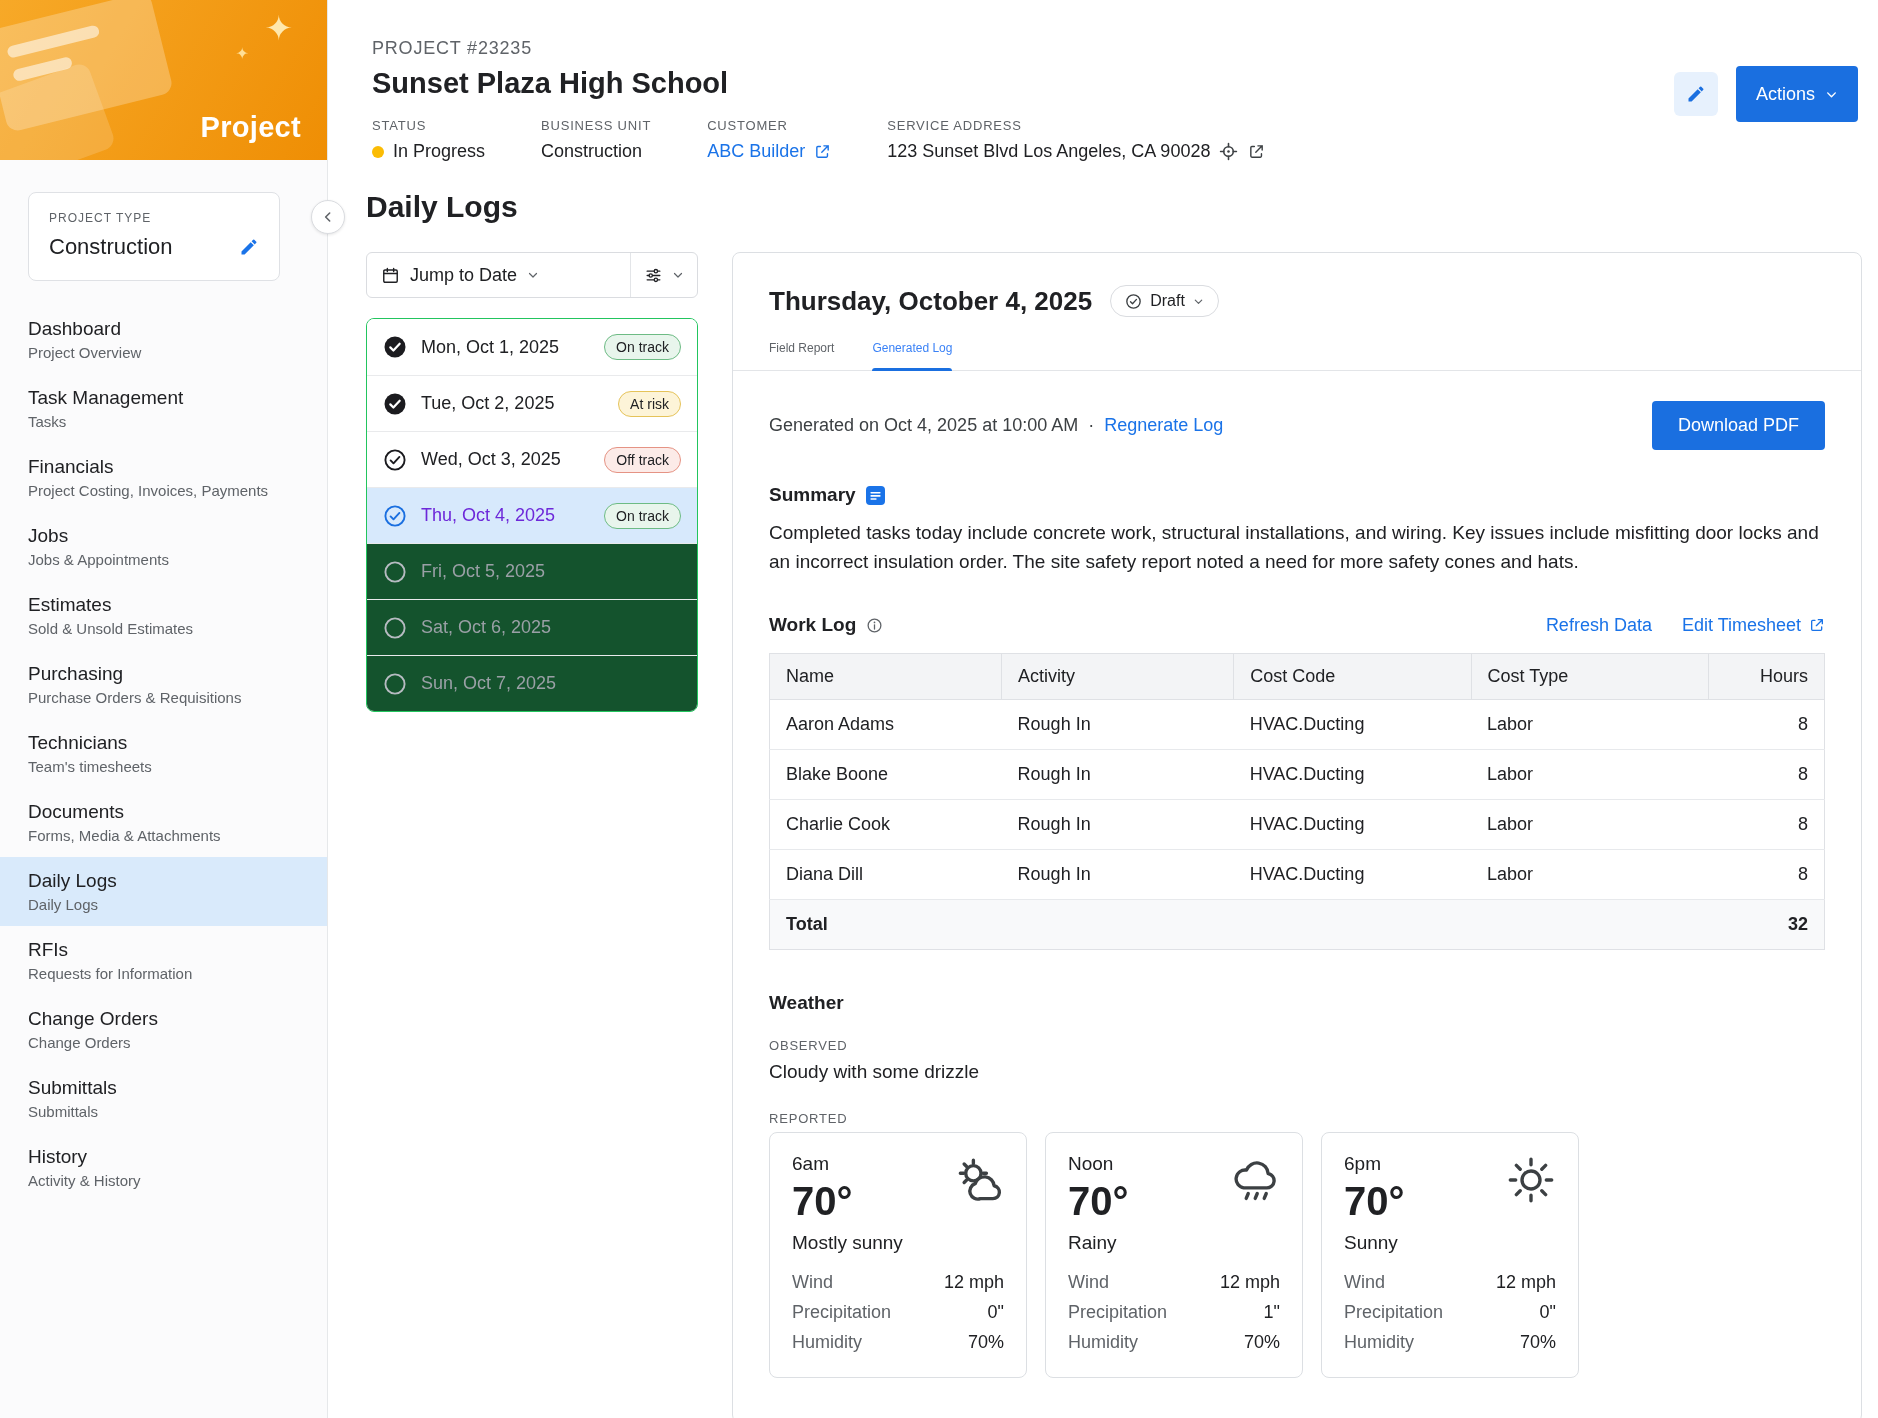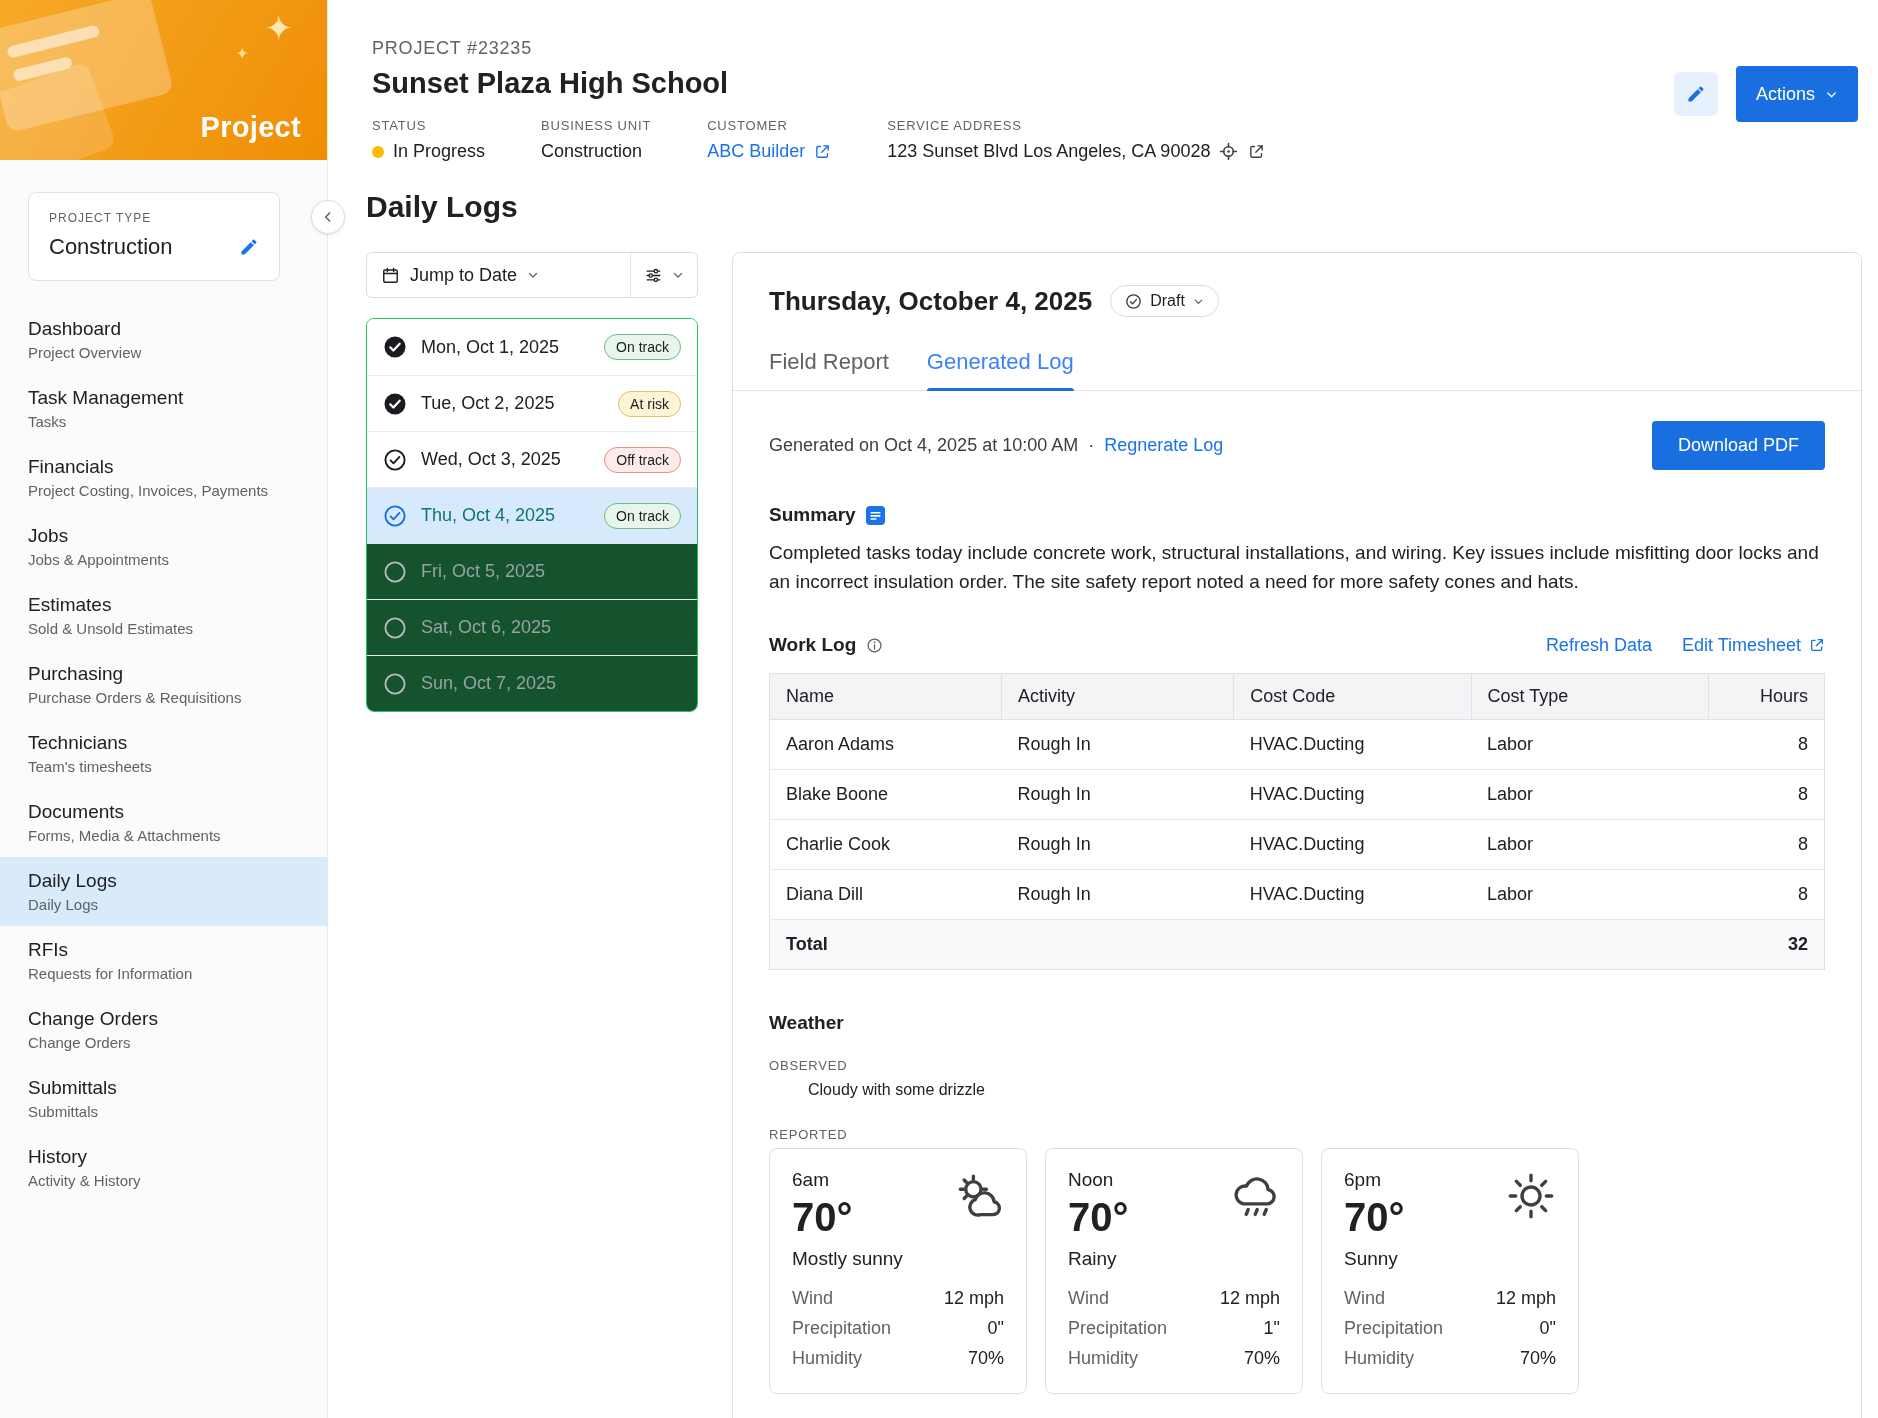--- a/index.html
+++ b/index.html
@@ -89,7 +89,7 @@
   .log-title { font-size:26px; font-weight:700; }
   .draft-badge { display:flex; align-items:center; gap:8px; border:1px solid #dadce0; border-radius:18px; padding:6px 14px; font-size:16px; background:#fff; cursor:pointer; }
   .tabs { display:flex; gap:38px; margin:24px -36px 0; padding:0 36px; border-bottom:1px solid #e3e5e8; }
-  .tab { padding-bottom:15px; font-size:22px; color:#5f6368; position:relative; cursor:pointer;margin-top:8px; }
+  .tab { padding-bottom:15px; font-size:12px; color:#5f6368; position:relative; cursor:pointer; }
   .tab.active { color:#3b82f6; font-weight:500; }
   .tab.active::after { content:""; position:absolute; left:0; right:0; bottom:-1px; height:3px; background:#1a6fe0; border-radius:3px 3px 0 0; }
 

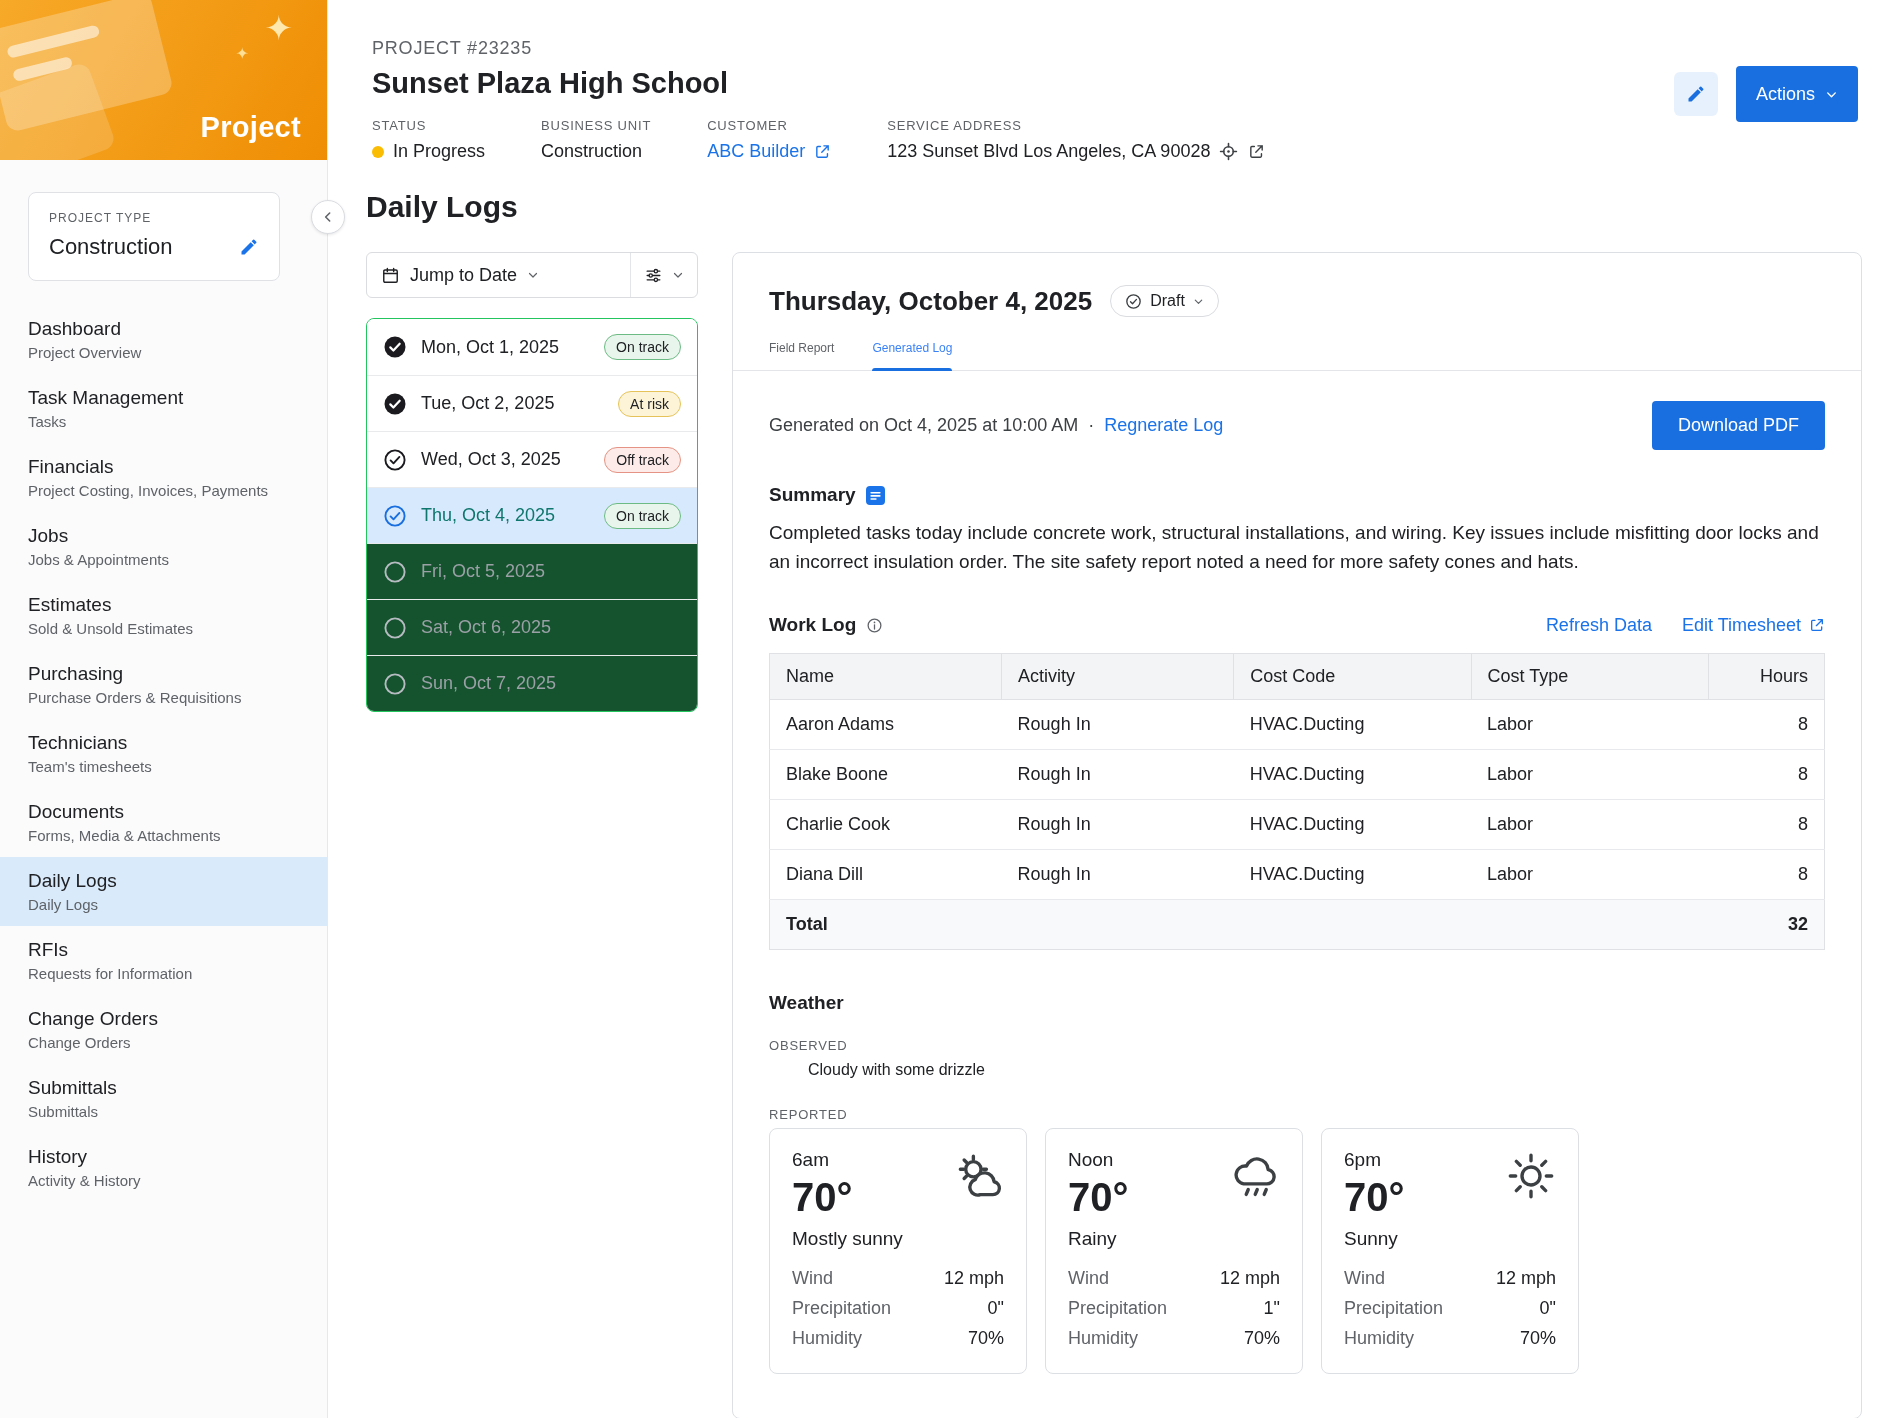--- a/index.html
+++ b/index.html
@@ -78,7 +78,7 @@
   .badge.yellow { background:#fdf4d8; border-color:#e5c35a; }
   .badge.red { background:#fcebe8; border-color:#e59384; }
   .date-row.selected { background:#d7e9fc; }
-  .date-row.selected .date-label { color:#0f766e; font-weight:500; }
+  .date-row.selected .date-label { color:#6d28d9; font-weight:500; }
   .date-row.disabled { background:#14532d;align-items:center; }
   .date-row.disabled .date-label { color:#9aa0a6; }
 

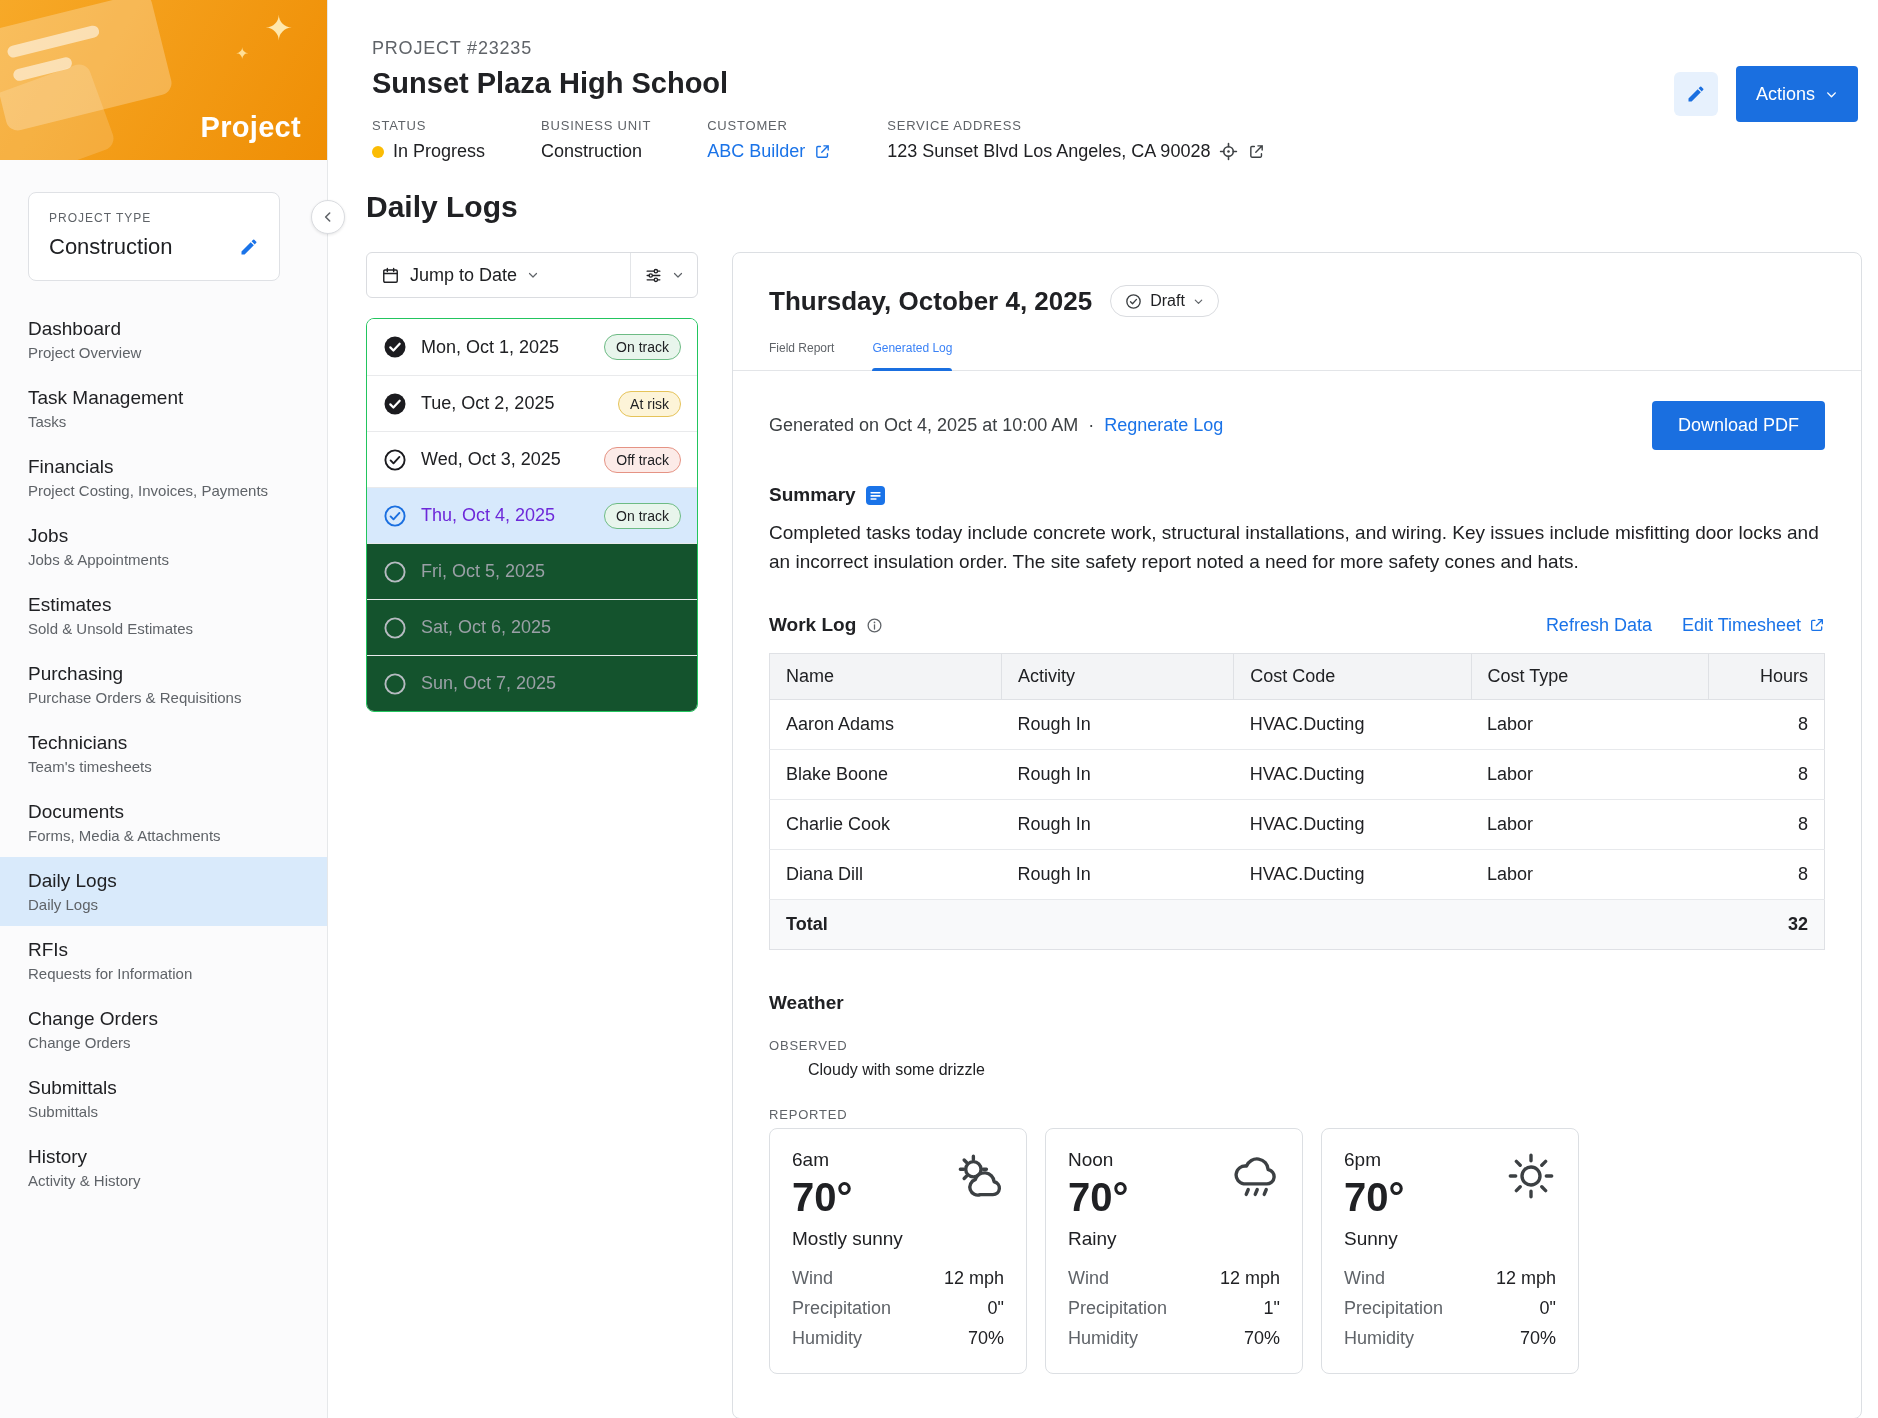--- a/index.html
+++ b/index.html
@@ -118,7 +118,7 @@
   .weather { margin-top:42px; }
   .cap-label { font-size:13px; letter-spacing:.8px; color:#5f6368; }
   .obs-label { margin-top:24px; }
-  .obs-value { font-size:16px; margin-top:8px;margin-left:39px; }
+  .obs-value { font-size:19px; margin-top:8px; }
   .rep-label { margin-top:28px; }
   .weather-cards { display:flex; gap:18px; margin-top:6px; }
   .wcard { width:258px; border:1px solid #dcdfe3; border-radius:8px; padding:20px 22px 24px; position:relative; background:#fff; }

